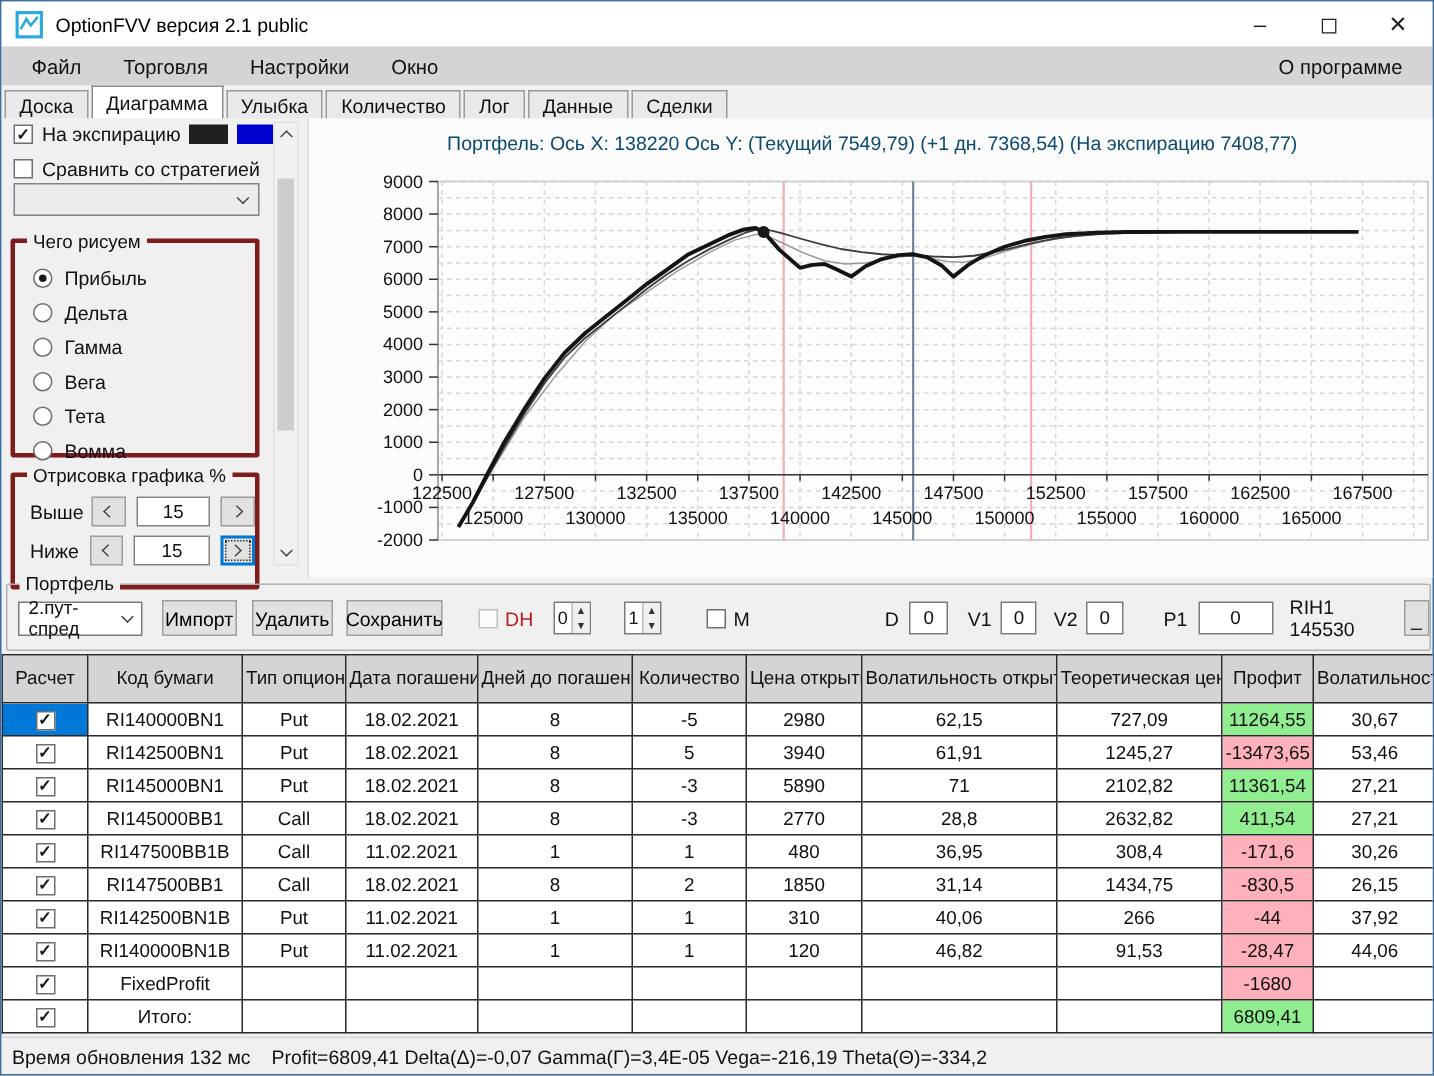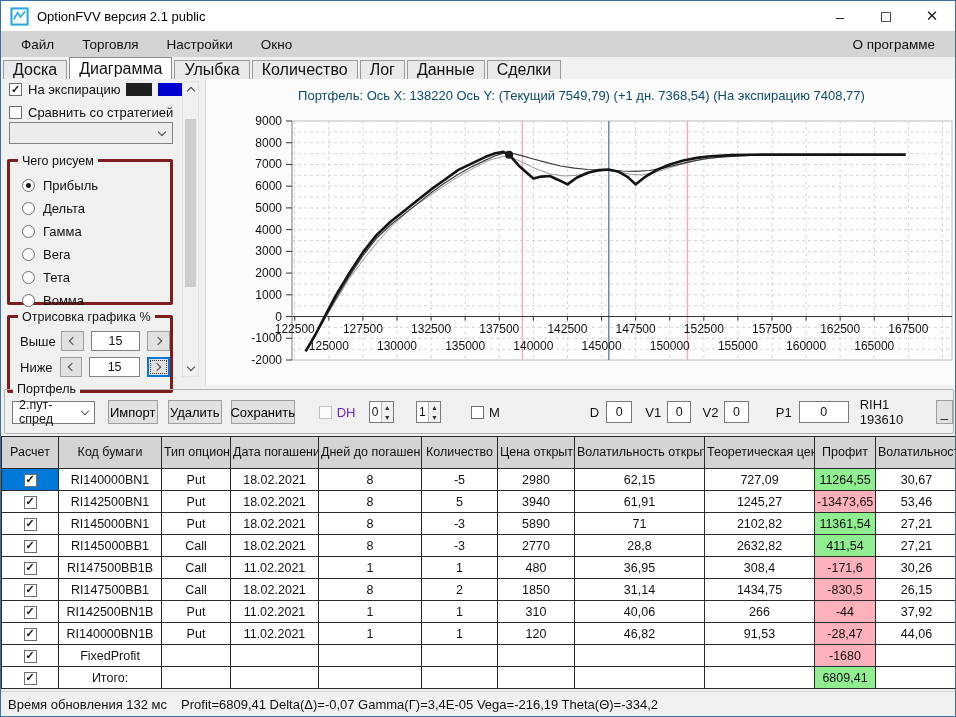--- a/index.html
+++ b/index.html
@@ -21,7 +21,7 @@
   .menu-right{margin-left:auto;}
   
   .tabstrip{position:absolute;top:56px;left:0;width:100%;height:22px;display:flex;align-items:flex-end;padding-left:2px;background:#f0f0f0;}
-  .tab{height:19px;padding:0 9px;margin-right:2px;background:#e9e9e9;border:1px solid #9a9a9a;border-bottom:none;display:flex;align-items:center;font-size:16px;}
+  .tab{height:19px;padding:0 9px;margin-right:2px;background:#e9e9e9;border:1px solid #9a9a9a;border-bottom:none;display:flex;align-items:center;font-size:13px;}
   .tab.active{height:22px;background:#fff;border-color:#8a8a8a;}
   
   .main{position:absolute;top:78px;left:0;width:956px;height:306px;display:flex;}

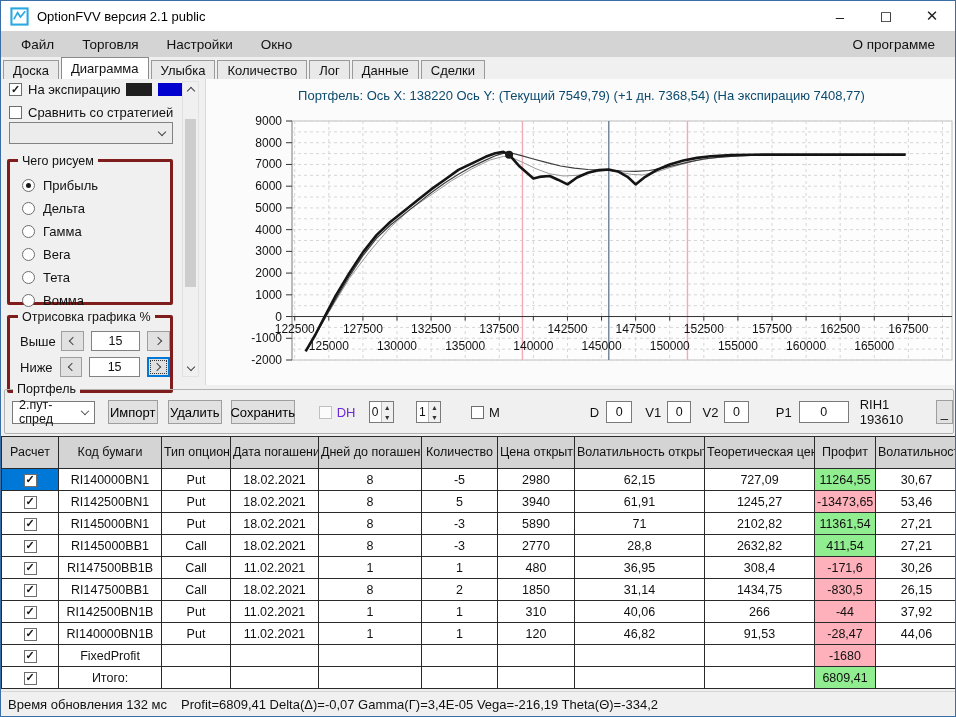--- a/index.html
+++ b/index.html
@@ -67,7 +67,7 @@
   .spin .arrs span{flex:1;display:flex;align-items:center;justify-content:center;font-size:7px;color:#333;line-height:1;}
   .field{height:22px;border:1px solid #7a7a7a;background:#fff;display:inline-flex;align-items:center;justify-content:center;font-size:12.5px;}
   .lbl{font-size:13px;}
-  .lbl.dim{color:#6d28d9;}
+  .lbl.dim{color:#b91c1c;}
   
   .grid{position:absolute;top:435px;left:0;width:956px;border-collapse:collapse;table-layout:fixed;font-size:12.5px;}
   .grid th,.grid td{border:1px solid #2a2a2a;text-align:center;padding:0 2px;overflow:hidden;white-space:nowrap;}

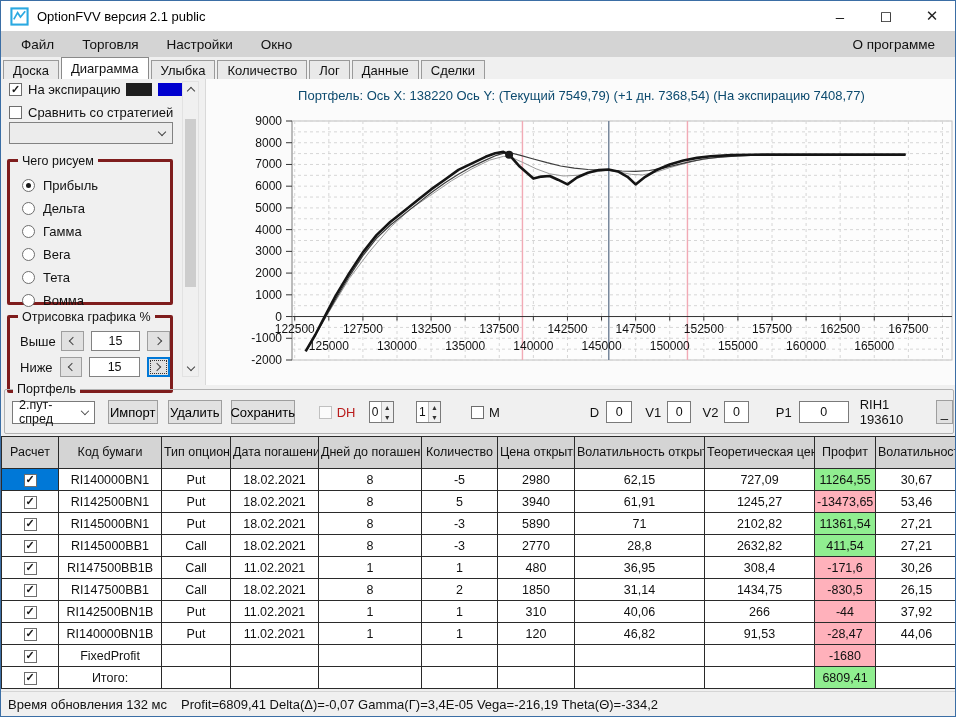--- a/index.html
+++ b/index.html
@@ -366,7 +366,7 @@
       <span class="field" style="margin-left:6px;width:28px;">0</span>
       <span class="lbl" style="margin-left:27px;">P1</span>
       <span class="field" style="margin-left:7px;width:58px;">0</span>
-      <span class="lbl" style="margin-left:11px;">RIH1 193610</span>
+      <span class="lbl" style="margin-left:11px;">RIH1 145530</span>
       <button class="btn" style="margin-left:10px;width:20px;padding:0;">_</button>
     </div>
   </div>

